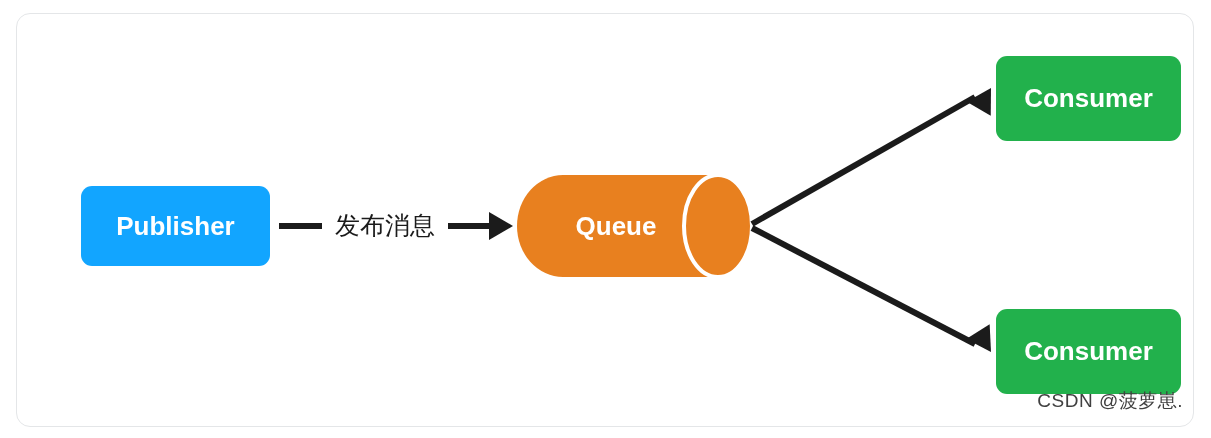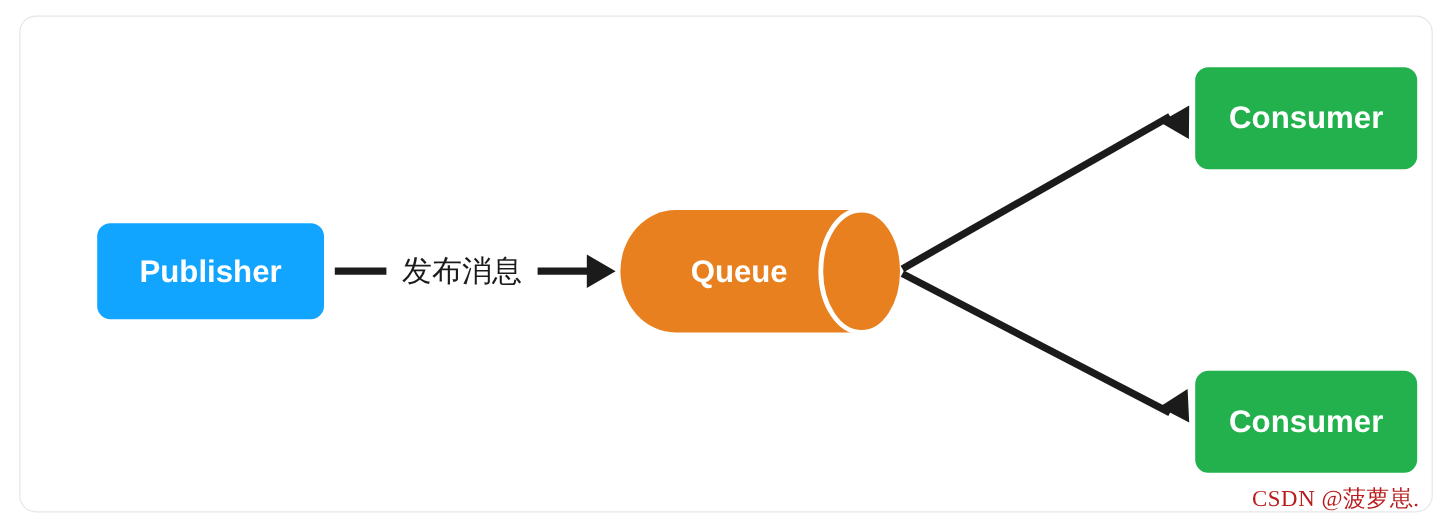--- a/index.html
+++ b/index.html
@@ -56,10 +56,10 @@
   .watermark {
     position: absolute;
     right: 28px;
-    bottom: 9px;
-    color: #b91c1c;
+    bottom: 24px;
+    color: #404040;
     font-size: 19px;
-    font-family: Liberation Serif, serif;
+    font-family: Liberation Sans, sans-serif;
     white-space: nowrap;
     letter-spacing: 0.5px;
   }

